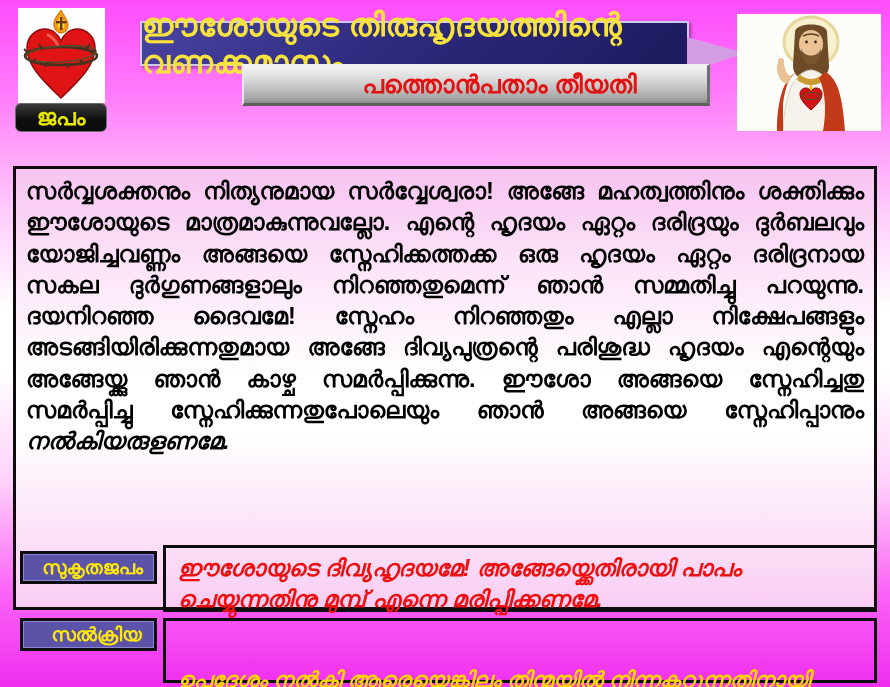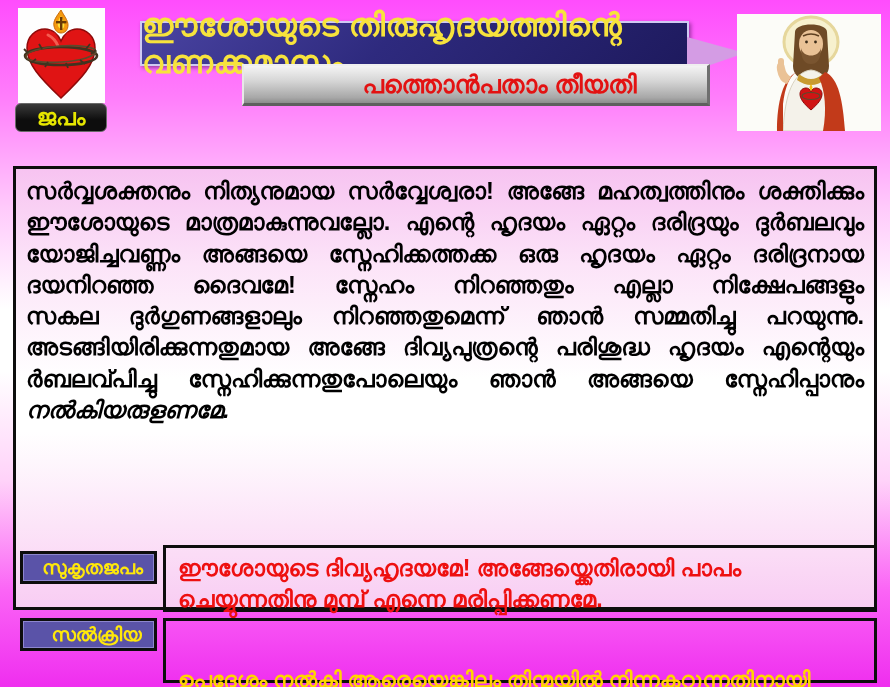--- a/index.html
+++ b/index.html
@@ -134,8 +134,8 @@
     <div class="pline">സർവ്വശക്തനും നിത്യനുമായ സർവ്വേശ്വരാ! അങ്ങേ മഹത്വത്തിനും ശക്തിക്കും</div>
     <div class="pline">ഈശോയുടെ മാത്രമാകുന്നുവല്ലോ. എന്റെ ഹൃദയം ഏറ്റം ദരിദ്രയും ദുർബലവും</div>
     <div class="pline">യോജിച്ചവണ്ണം അങ്ങയെ സ്നേഹിക്കത്തക്ക ഒരു ഹൃദയം ഏറ്റം ദരിദ്രനായ</div>
+    <div class="pline">സകല ദുർഗുണങ്ങളാലും നിറഞ്ഞതുമെന്ന് ഞാൻ സമ്മതിച്ചു പറയുന്നു.</div>
     <div class="pline">ദയനിറഞ്ഞ ദൈവമേ! സ്നേഹം നിറഞ്ഞതും എല്ലാ നിക്ഷേപങ്ങളും</div>
-    <div class="pline">സകല ദുർഗുണങ്ങളാലും നിറഞ്ഞതുമെന്ന് ഞാൻ സമ്മതിച്ചു പറയുന്നു.</div>
     <div class="pline">അടങ്ങിയിരിക്കുന്നതുമായ അങ്ങേ ദിവ്യപുത്രന്റെ പരിശുദ്ധ ഹൃദയം എന്റെയും</div>
     <div class="pline">ർബലവ്പിച്ചു സ്നേഹിക്കുന്നതുപോലെയും ഞാൻ അങ്ങയെ സ്നേഹിപ്പാനും</div>
     <div class="pline last">നൽകിയരുളണമേ.</div>

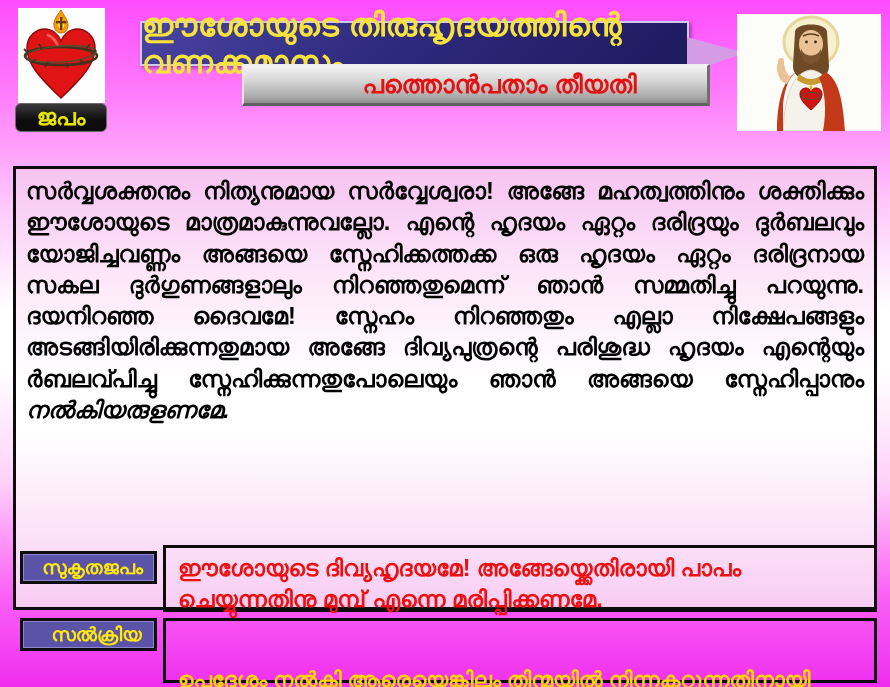--- a/index.html
+++ b/index.html
@@ -137,6 +137,7 @@
     <div class="pline">സകല ദുർഗുണങ്ങളാലും നിറഞ്ഞതുമെന്ന് ഞാൻ സമ്മതിച്ചു പറയുന്നു.</div>
     <div class="pline">ദയനിറഞ്ഞ ദൈവമേ! സ്നേഹം നിറഞ്ഞതും എല്ലാ നിക്ഷേപങ്ങളും</div>
     <div class="pline">അടങ്ങിയിരിക്കുന്നതുമായ അങ്ങേ ദിവ്യപുത്രന്റെ പരിശുദ്ധ ഹൃദയം എന്റെയും</div>
+    <div class="pline">അങ്ങേയ്ക്കു ഞാൻ കാഴ്ച സമർപ്പിക്കുന്നു. ഈശോ അങ്ങയെ സ്നേഹിച്ചതു</div>
     <div class="pline">ർബലവ്പിച്ചു സ്നേഹിക്കുന്നതുപോലെയും ഞാൻ അങ്ങയെ സ്നേഹിപ്പാനും</div>
     <div class="pline last">നൽകിയരുളണമേ.</div>
   </div>

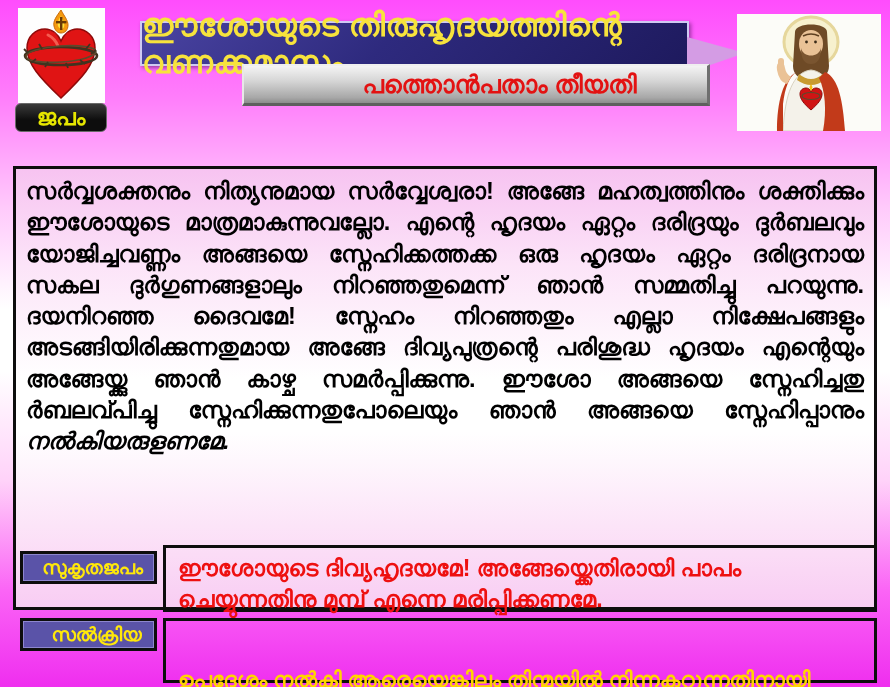--- a/index.html
+++ b/index.html
@@ -138,7 +138,7 @@
     <div class="pline">ദയനിറഞ്ഞ ദൈവമേ! സ്നേഹം നിറഞ്ഞതും എല്ലാ നിക്ഷേപങ്ങളും</div>
     <div class="pline">അടങ്ങിയിരിക്കുന്നതുമായ അങ്ങേ ദിവ്യപുത്രന്റെ പരിശുദ്ധ ഹൃദയം എന്റെയും</div>
     <div class="pline">അങ്ങേയ്ക്കു ഞാൻ കാഴ്ച സമർപ്പിക്കുന്നു. ഈശോ അങ്ങയെ സ്നേഹിച്ചതു</div>
-    <div class="pline">ർബലവ്പിച്ചു സ്നേഹിക്കുന്നതുപോലെയും ഞാൻ അങ്ങയെ സ്നേഹിപ്പാനും</div>
+    <div class="pline">സമർപ്പിച്ചു സ്നേഹിക്കുന്നതുപോലെയും ഞാൻ അങ്ങയെ സ്നേഹിപ്പാനും</div>
     <div class="pline last">നൽകിയരുളണമേ.</div>
   </div>
 

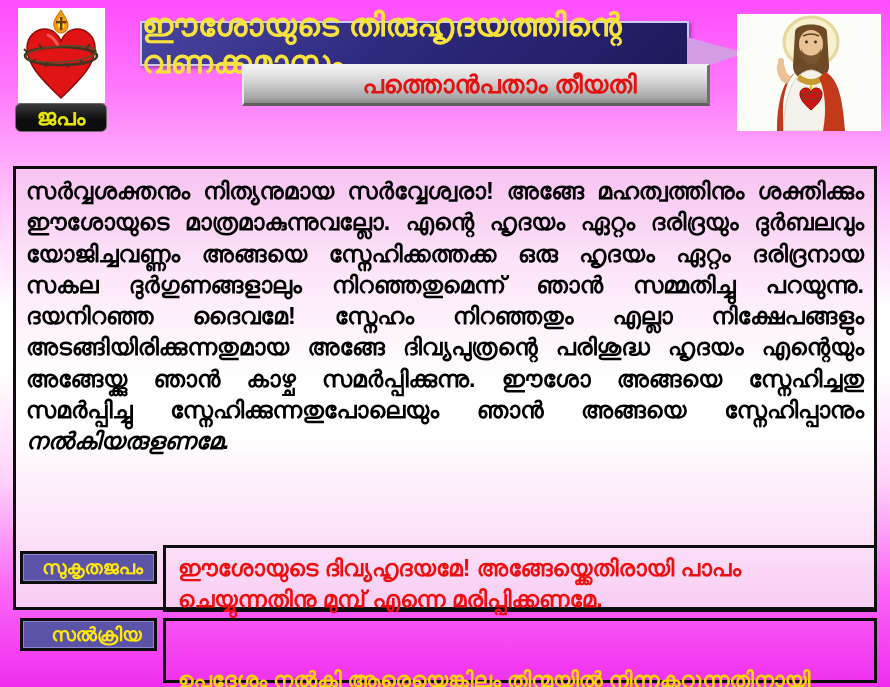--- a/index.html
+++ b/index.html
@@ -62,6 +62,7 @@
     position:absolute;left:163px;width:714px;
     border:3px solid #0d0d0d;box-sizing:border-box;background:transparent;
     padding:5px 10px 8px 12px;
+    font-style:italic;
   }
   .sec-line{font-weight:bold;}
   .sec-red{color:#ee1010;font-size:23px;line-height:31px;}

